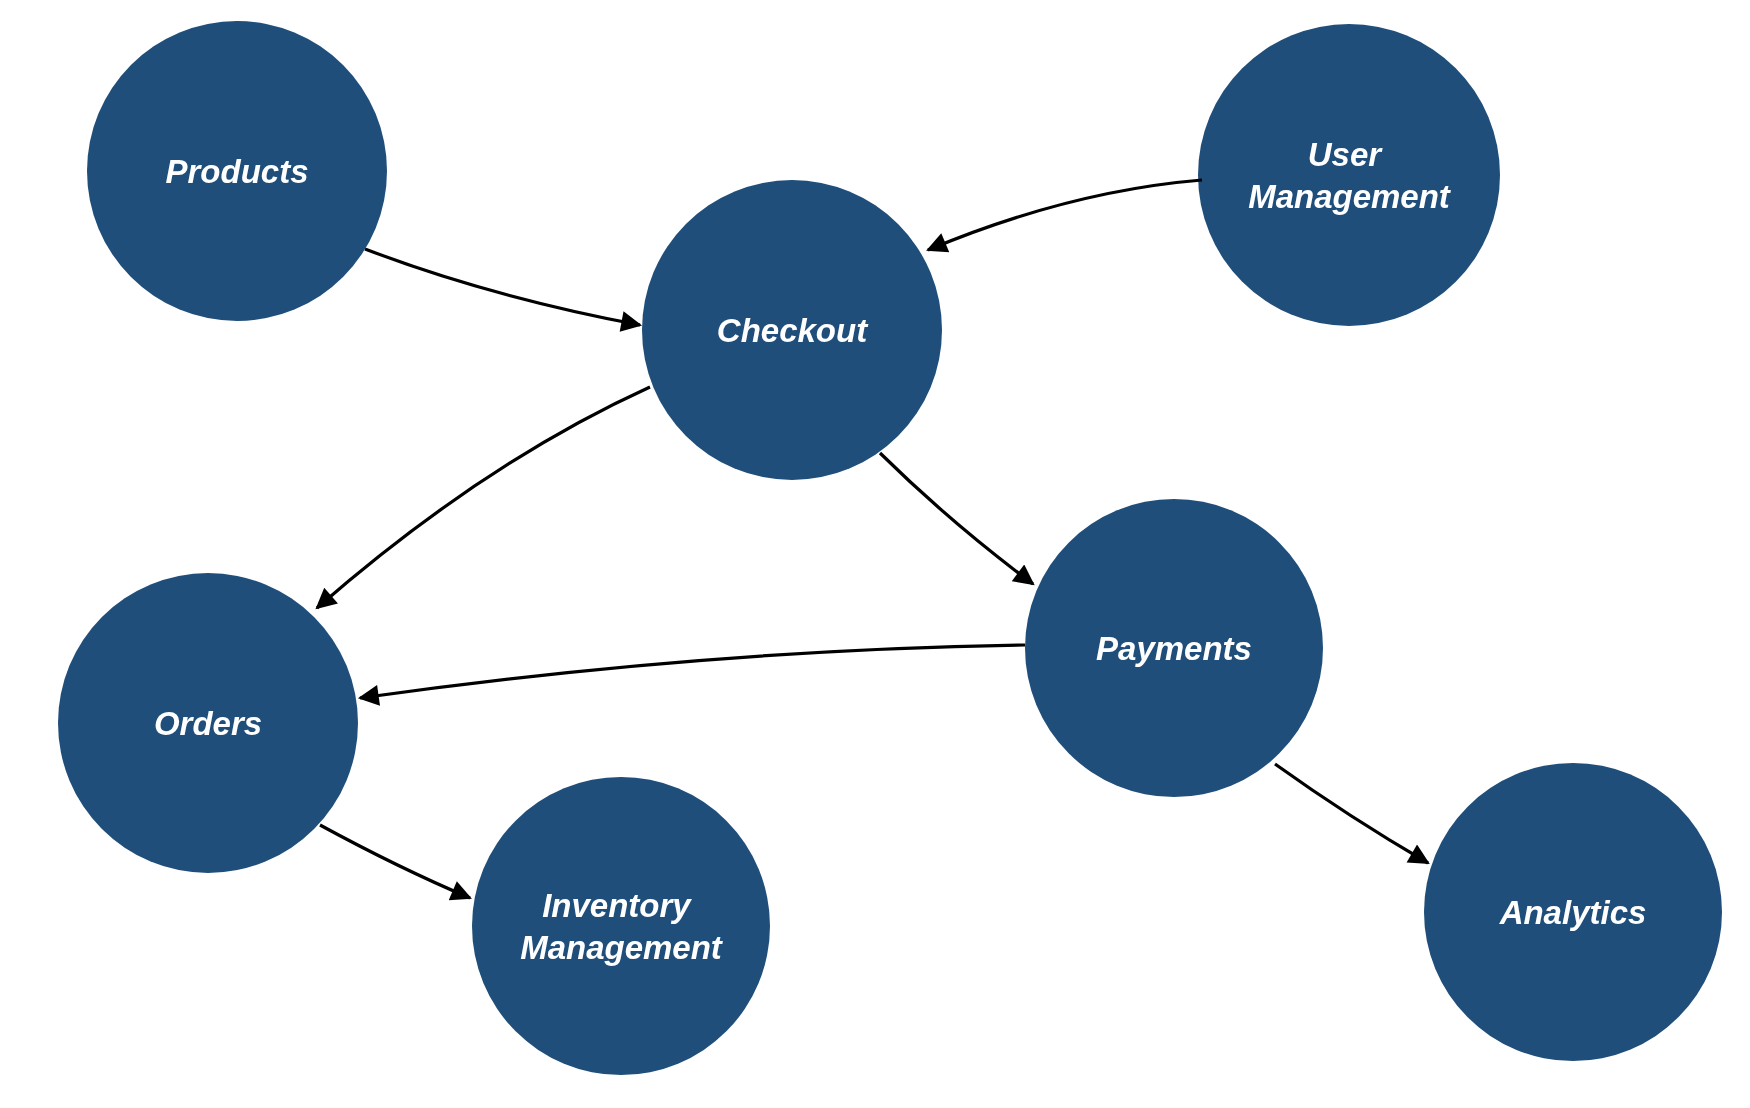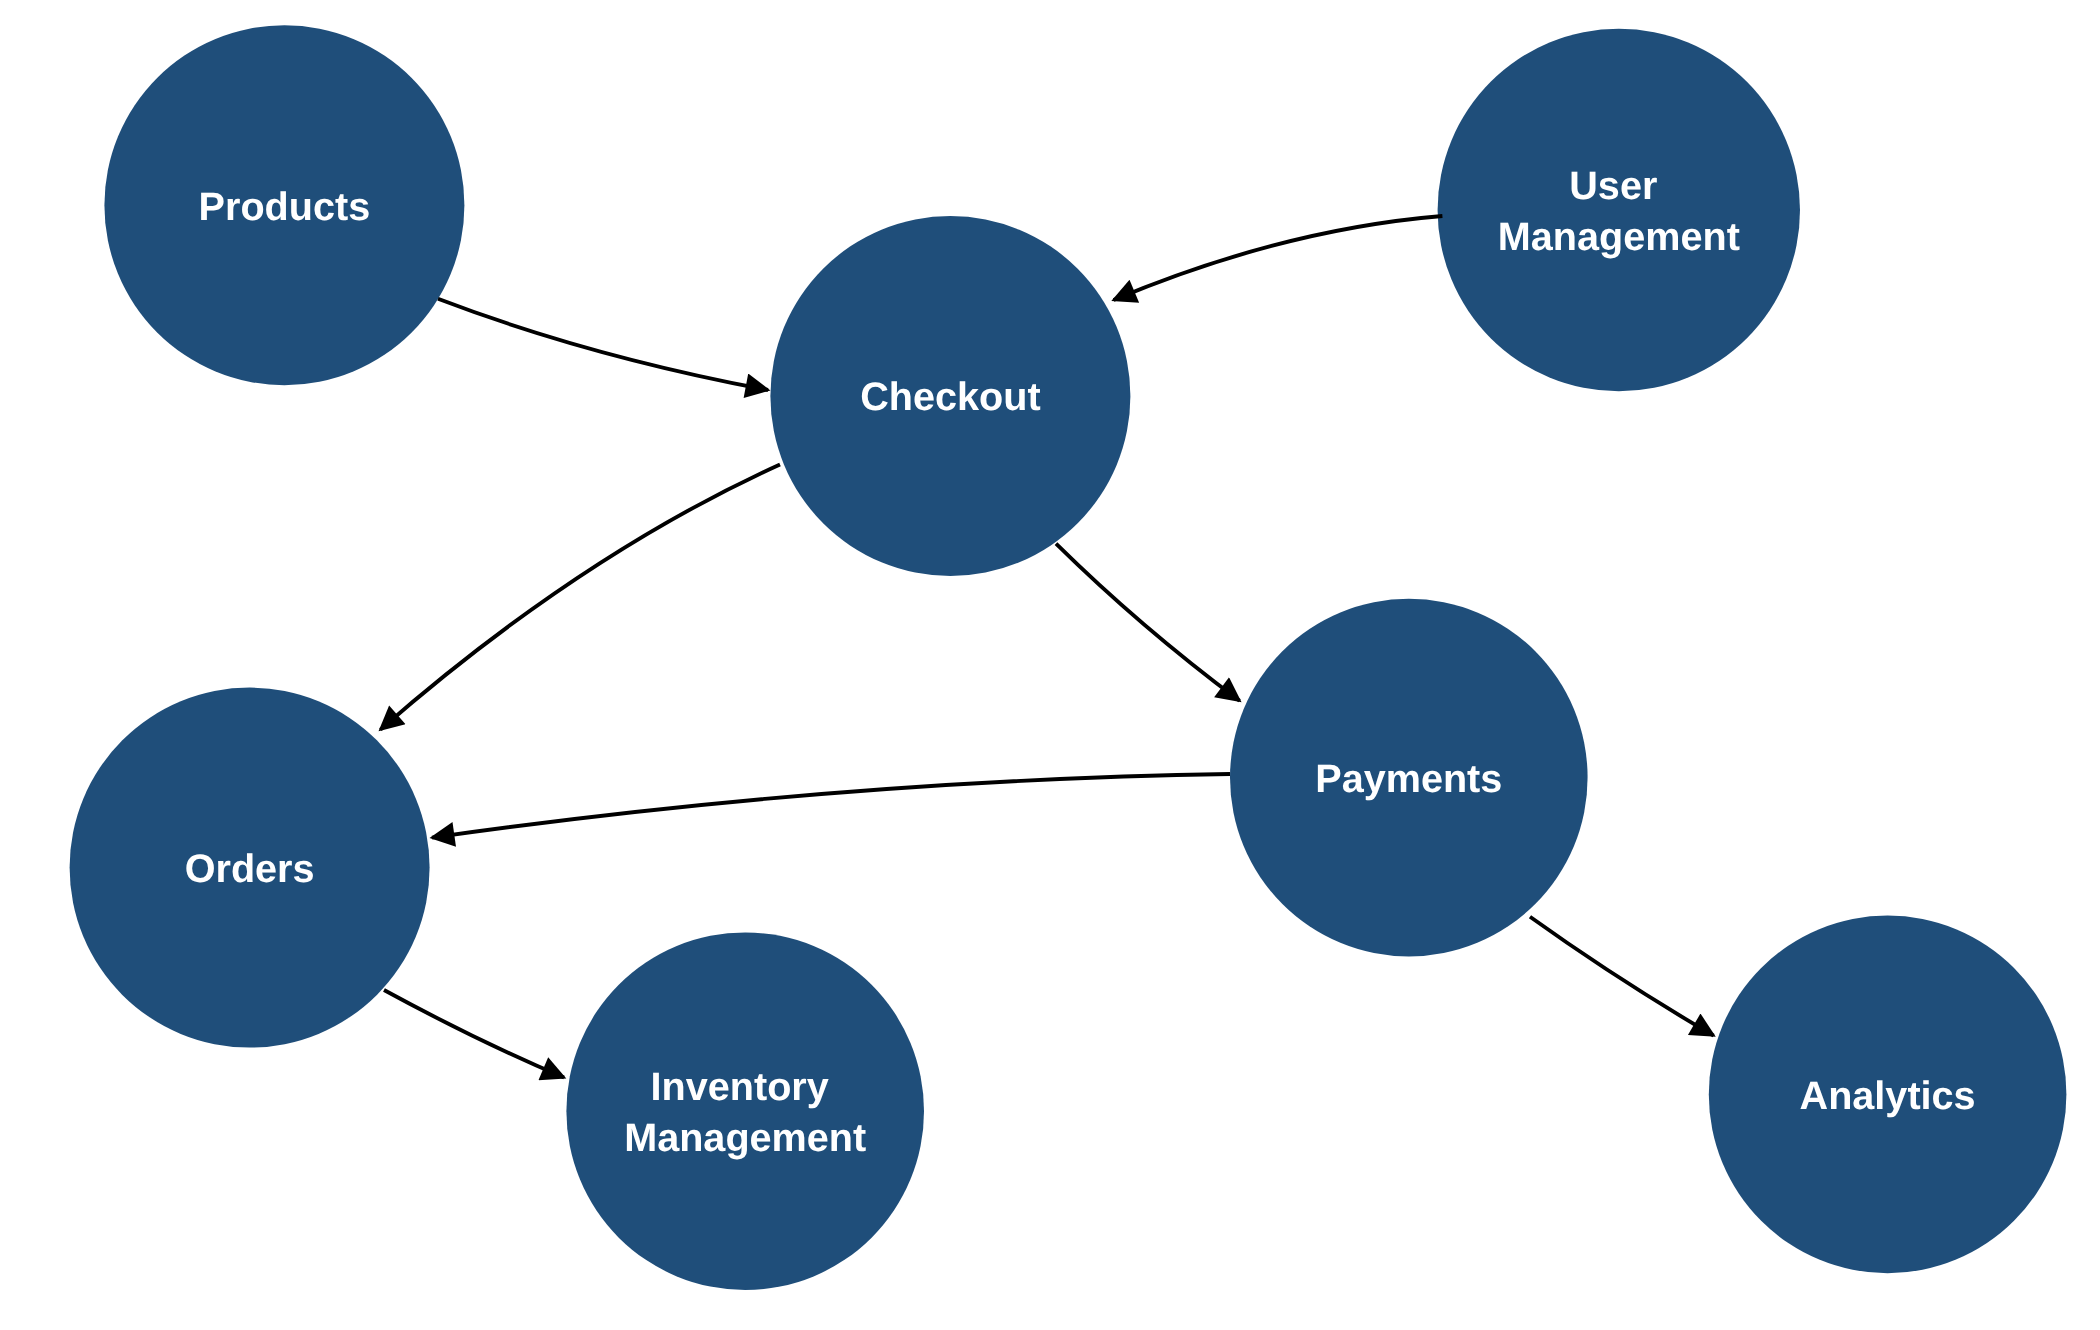--- a/index.html
+++ b/index.html
@@ -10,6 +10,7 @@
     background: #ffffff;
     overflow: hidden;
     font-family: "Liberation Sans", sans-serif;
+    font-style: italic;
   }
   svg.diagram { display: block; width: 1750px; height: 1108px; }
   .edge {

